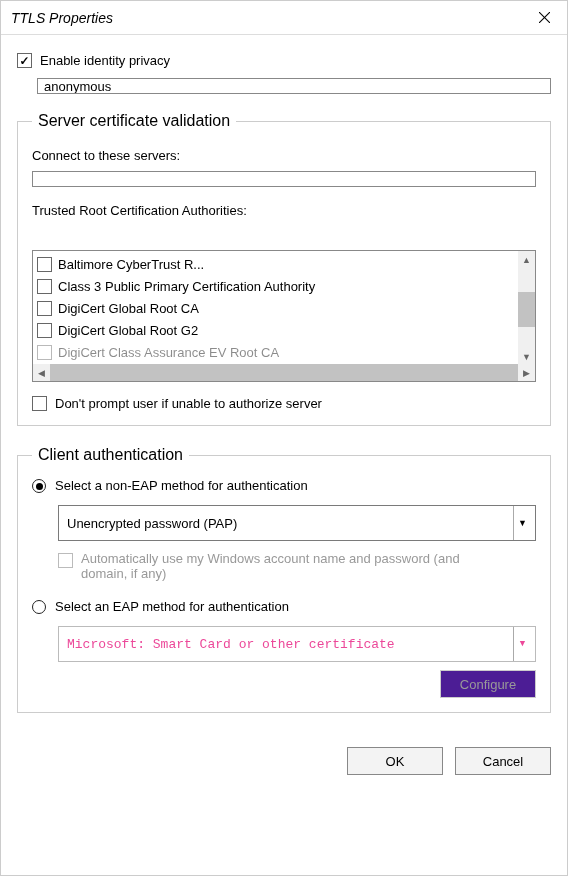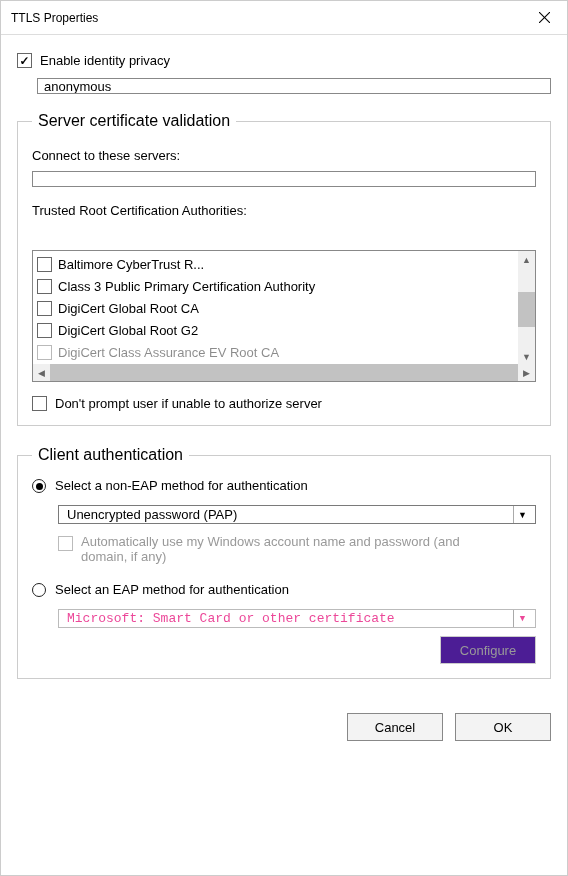--- a/index.html
+++ b/index.html
@@ -23,7 +23,8 @@
     border-bottom: 1px solid #ddd;
   }
   .titlebar .title {
-    font-size: 12px;
+    font-size: 14px;
+    font-style: italic;
   }
   .titlebar .close {
     width: 46px;

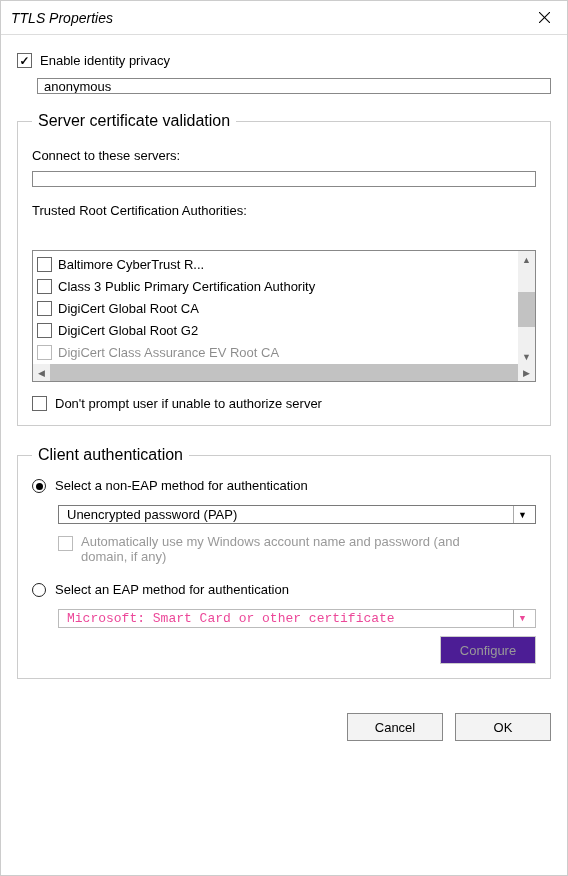--- a/index.html
+++ b/index.html
@@ -153,7 +153,7 @@
   }
   .indent { margin-left: 26px; }
   .dropdown {
-    height: 19px;
+    height: 36px;
     border: 1px solid #7a7a7a;
     display:flex; align-items:center;
     padding: 0 4px 0 8px;

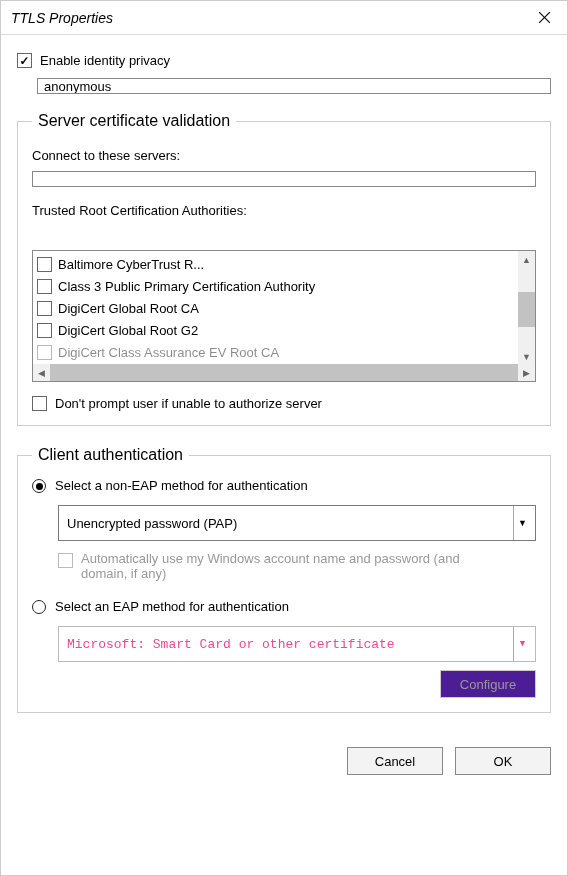--- a/index.html
+++ b/index.html
@@ -316,11 +316,11 @@
 
 <div class="dialog-buttons">
   <div class="btn">
+    <span>OK</span>
+  </div>
+  <div class="btn">
     <span>Cancel</span>
   </div>
-  <div class="btn">
-    <span>OK</span>
-  </div>
 </div>
 
 </body></html>

